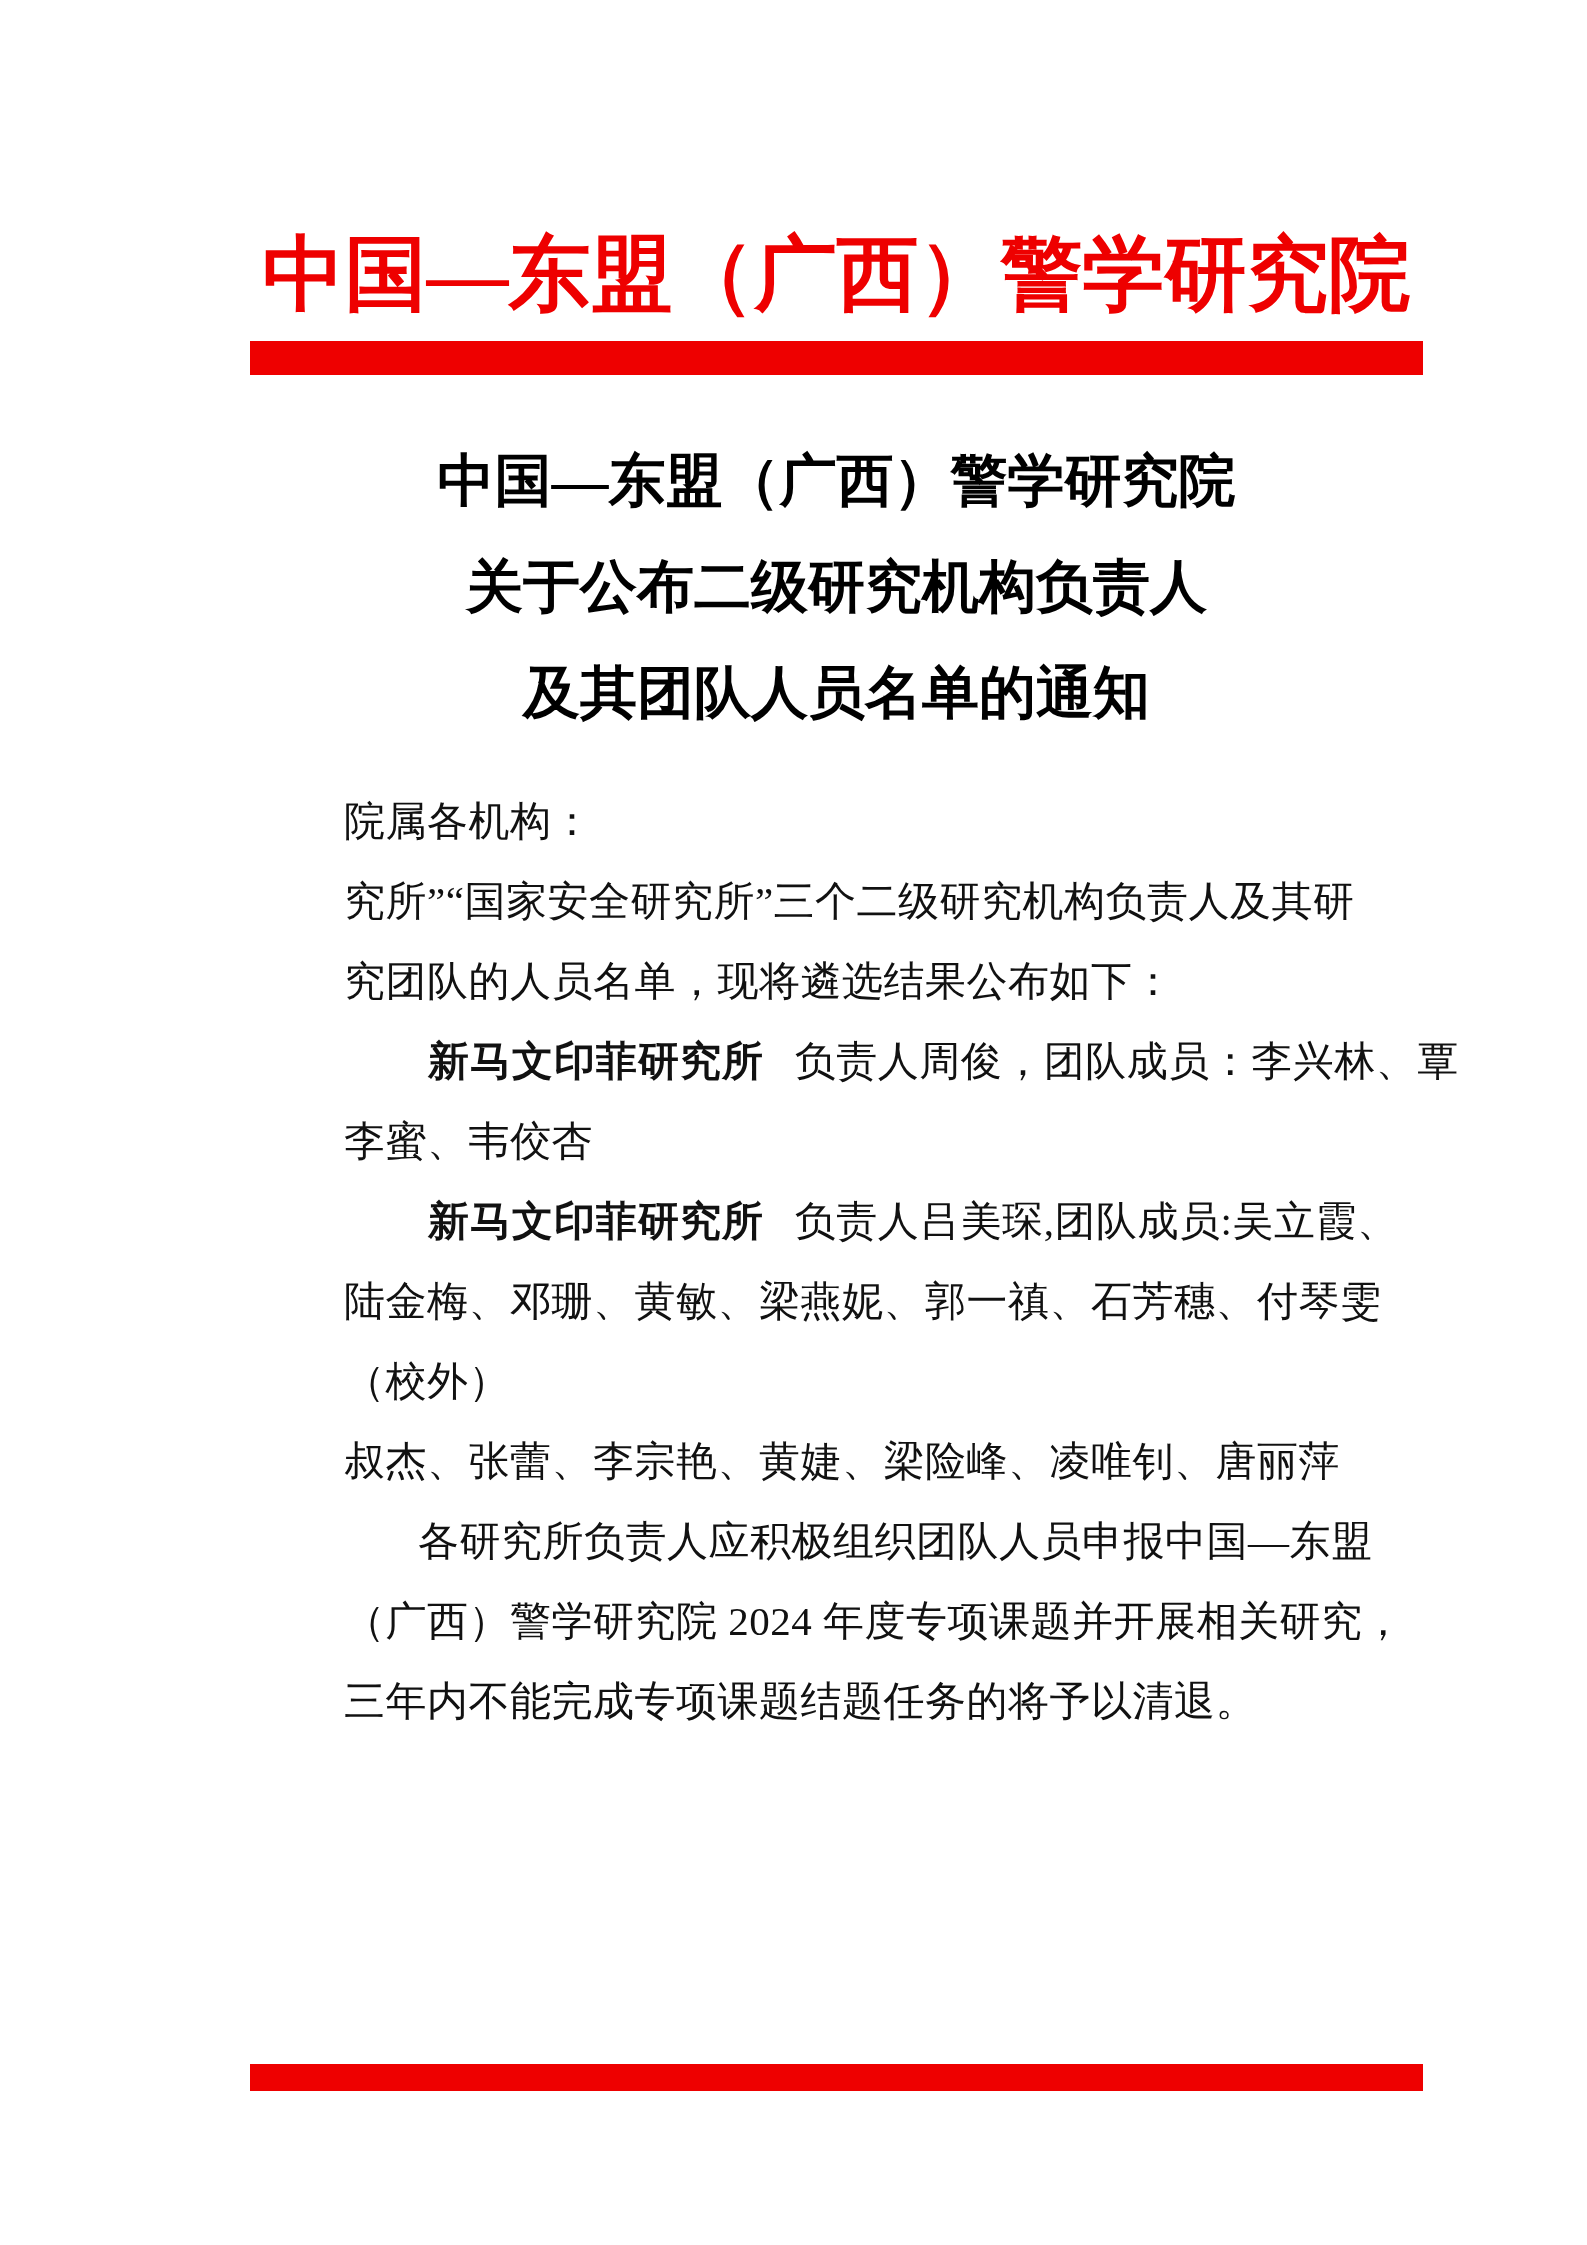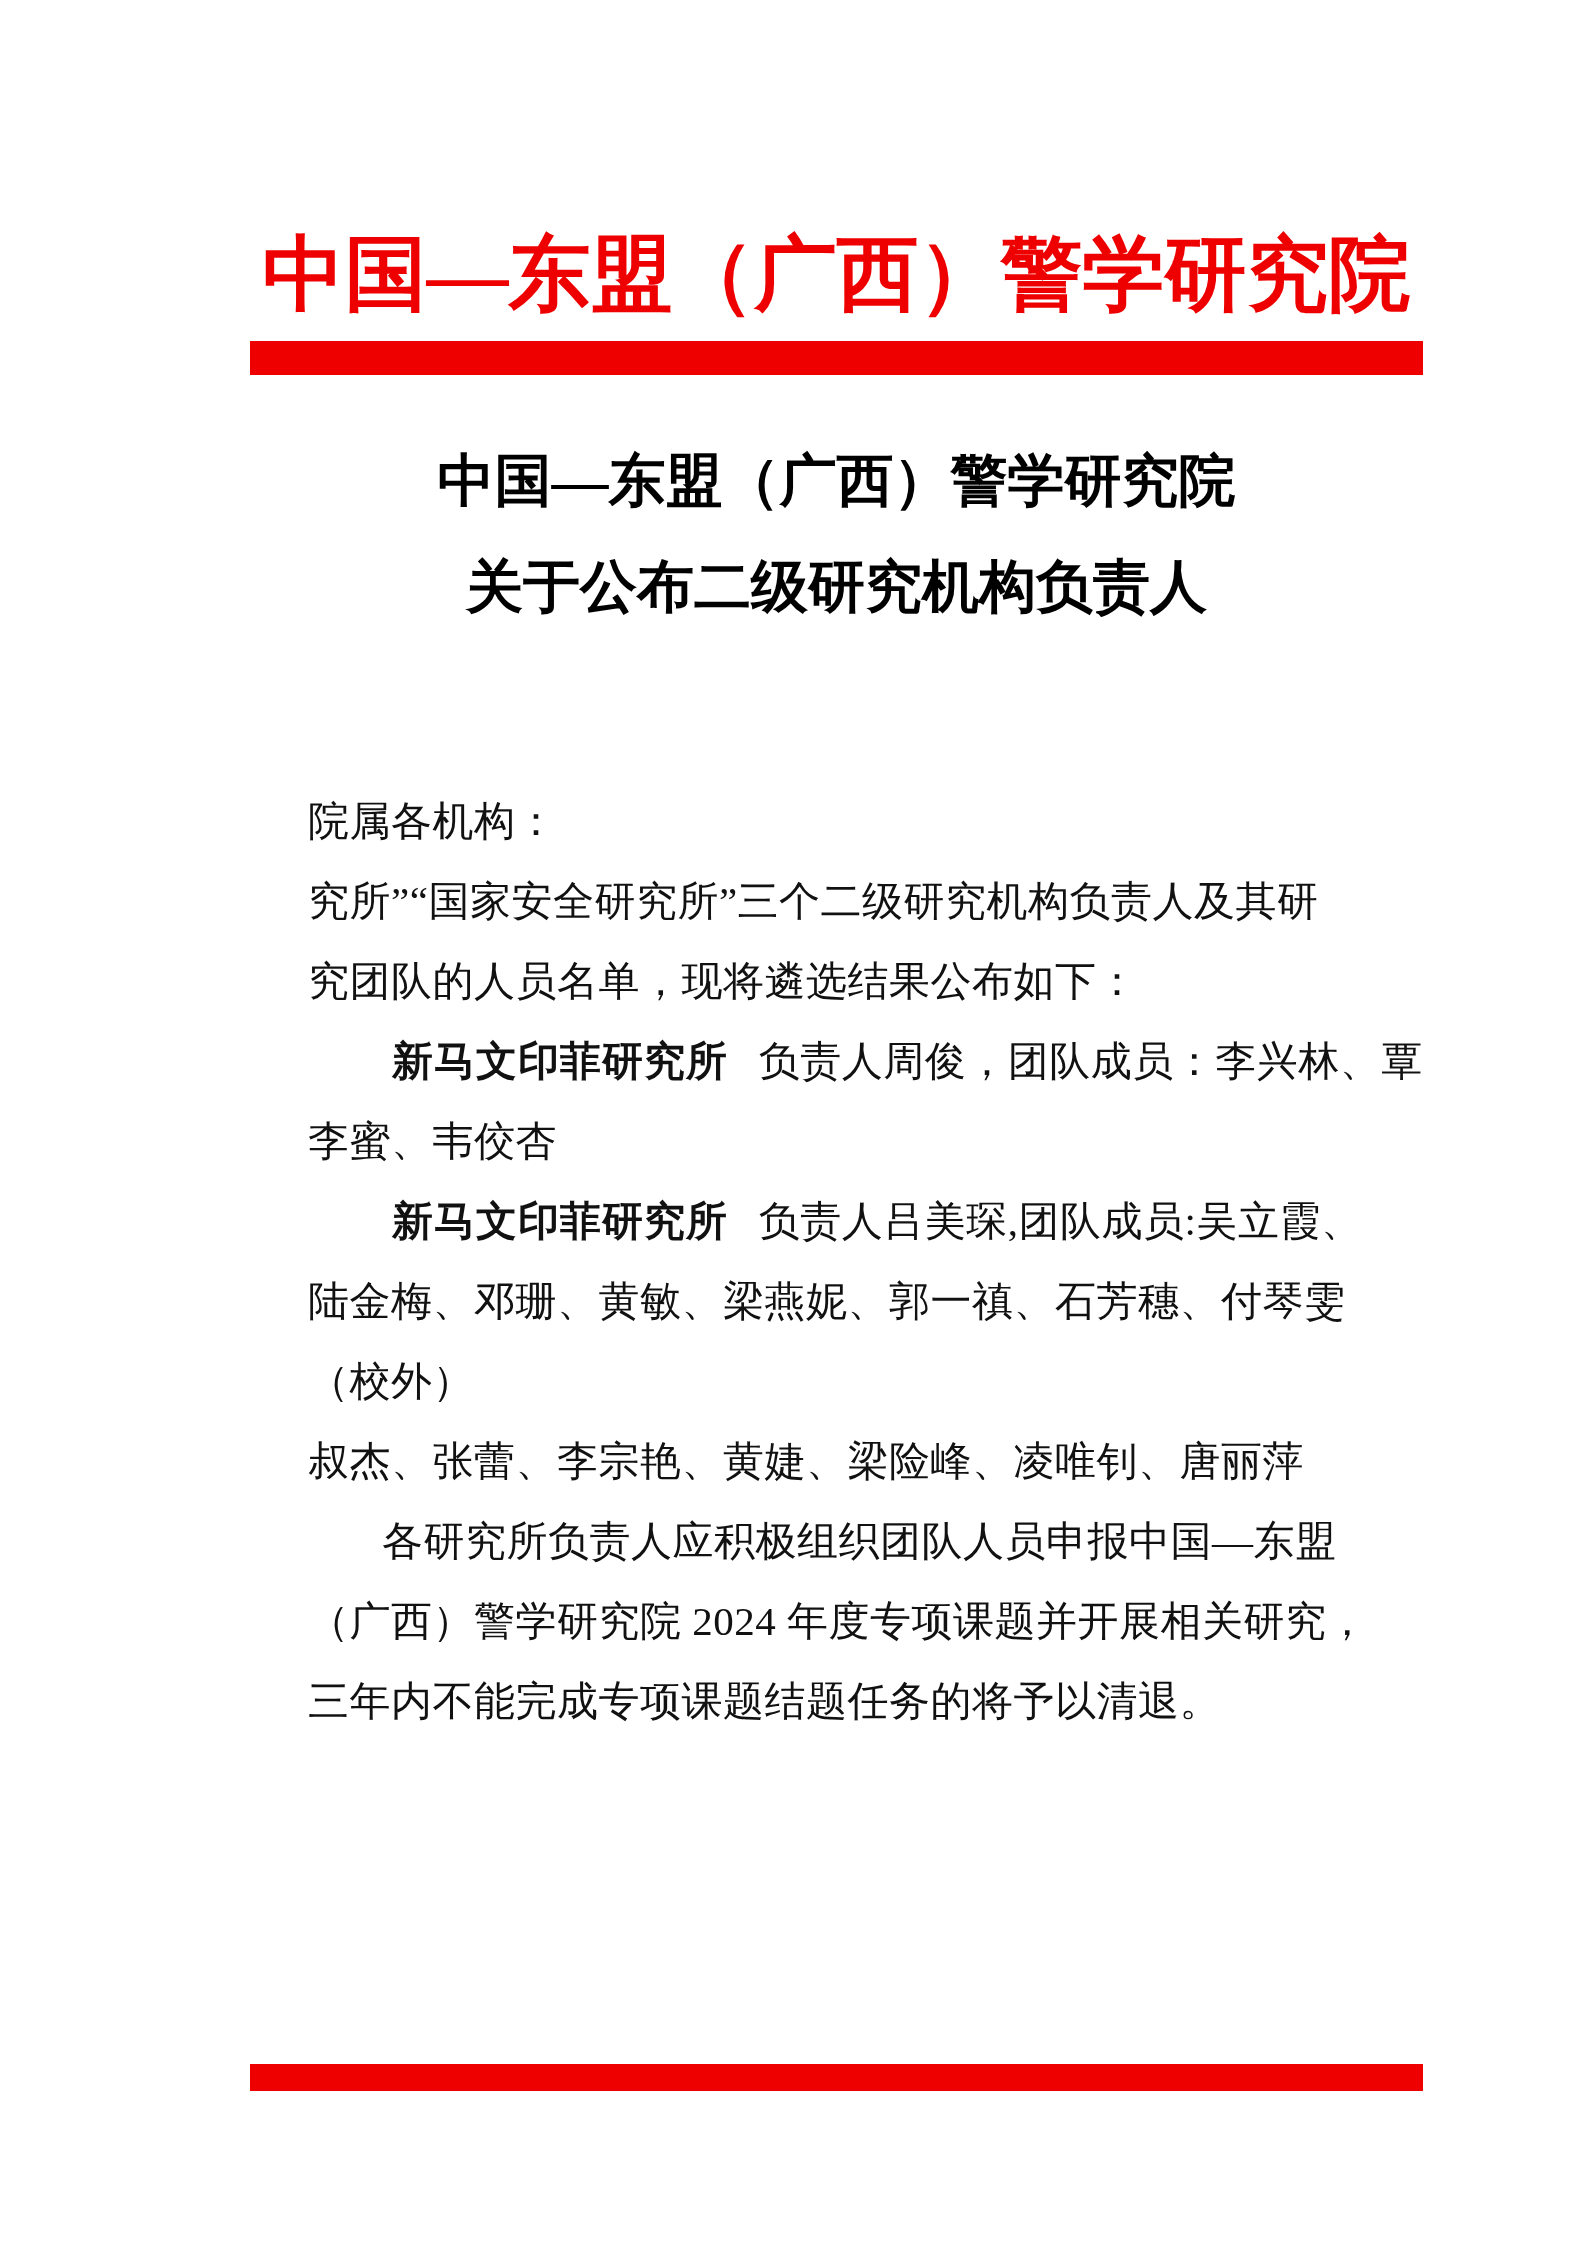--- a/index.html
+++ b/index.html
@@ -84,6 +84,7 @@
   <div class="doc-title">
     <div>中国—东盟（广西）警学研究院</div>
     <div>关于公布二级研究机构负责人</div>
+    <div>及其团队人员名单的通知</div>
   </div>
 
   <div class="doc-body">

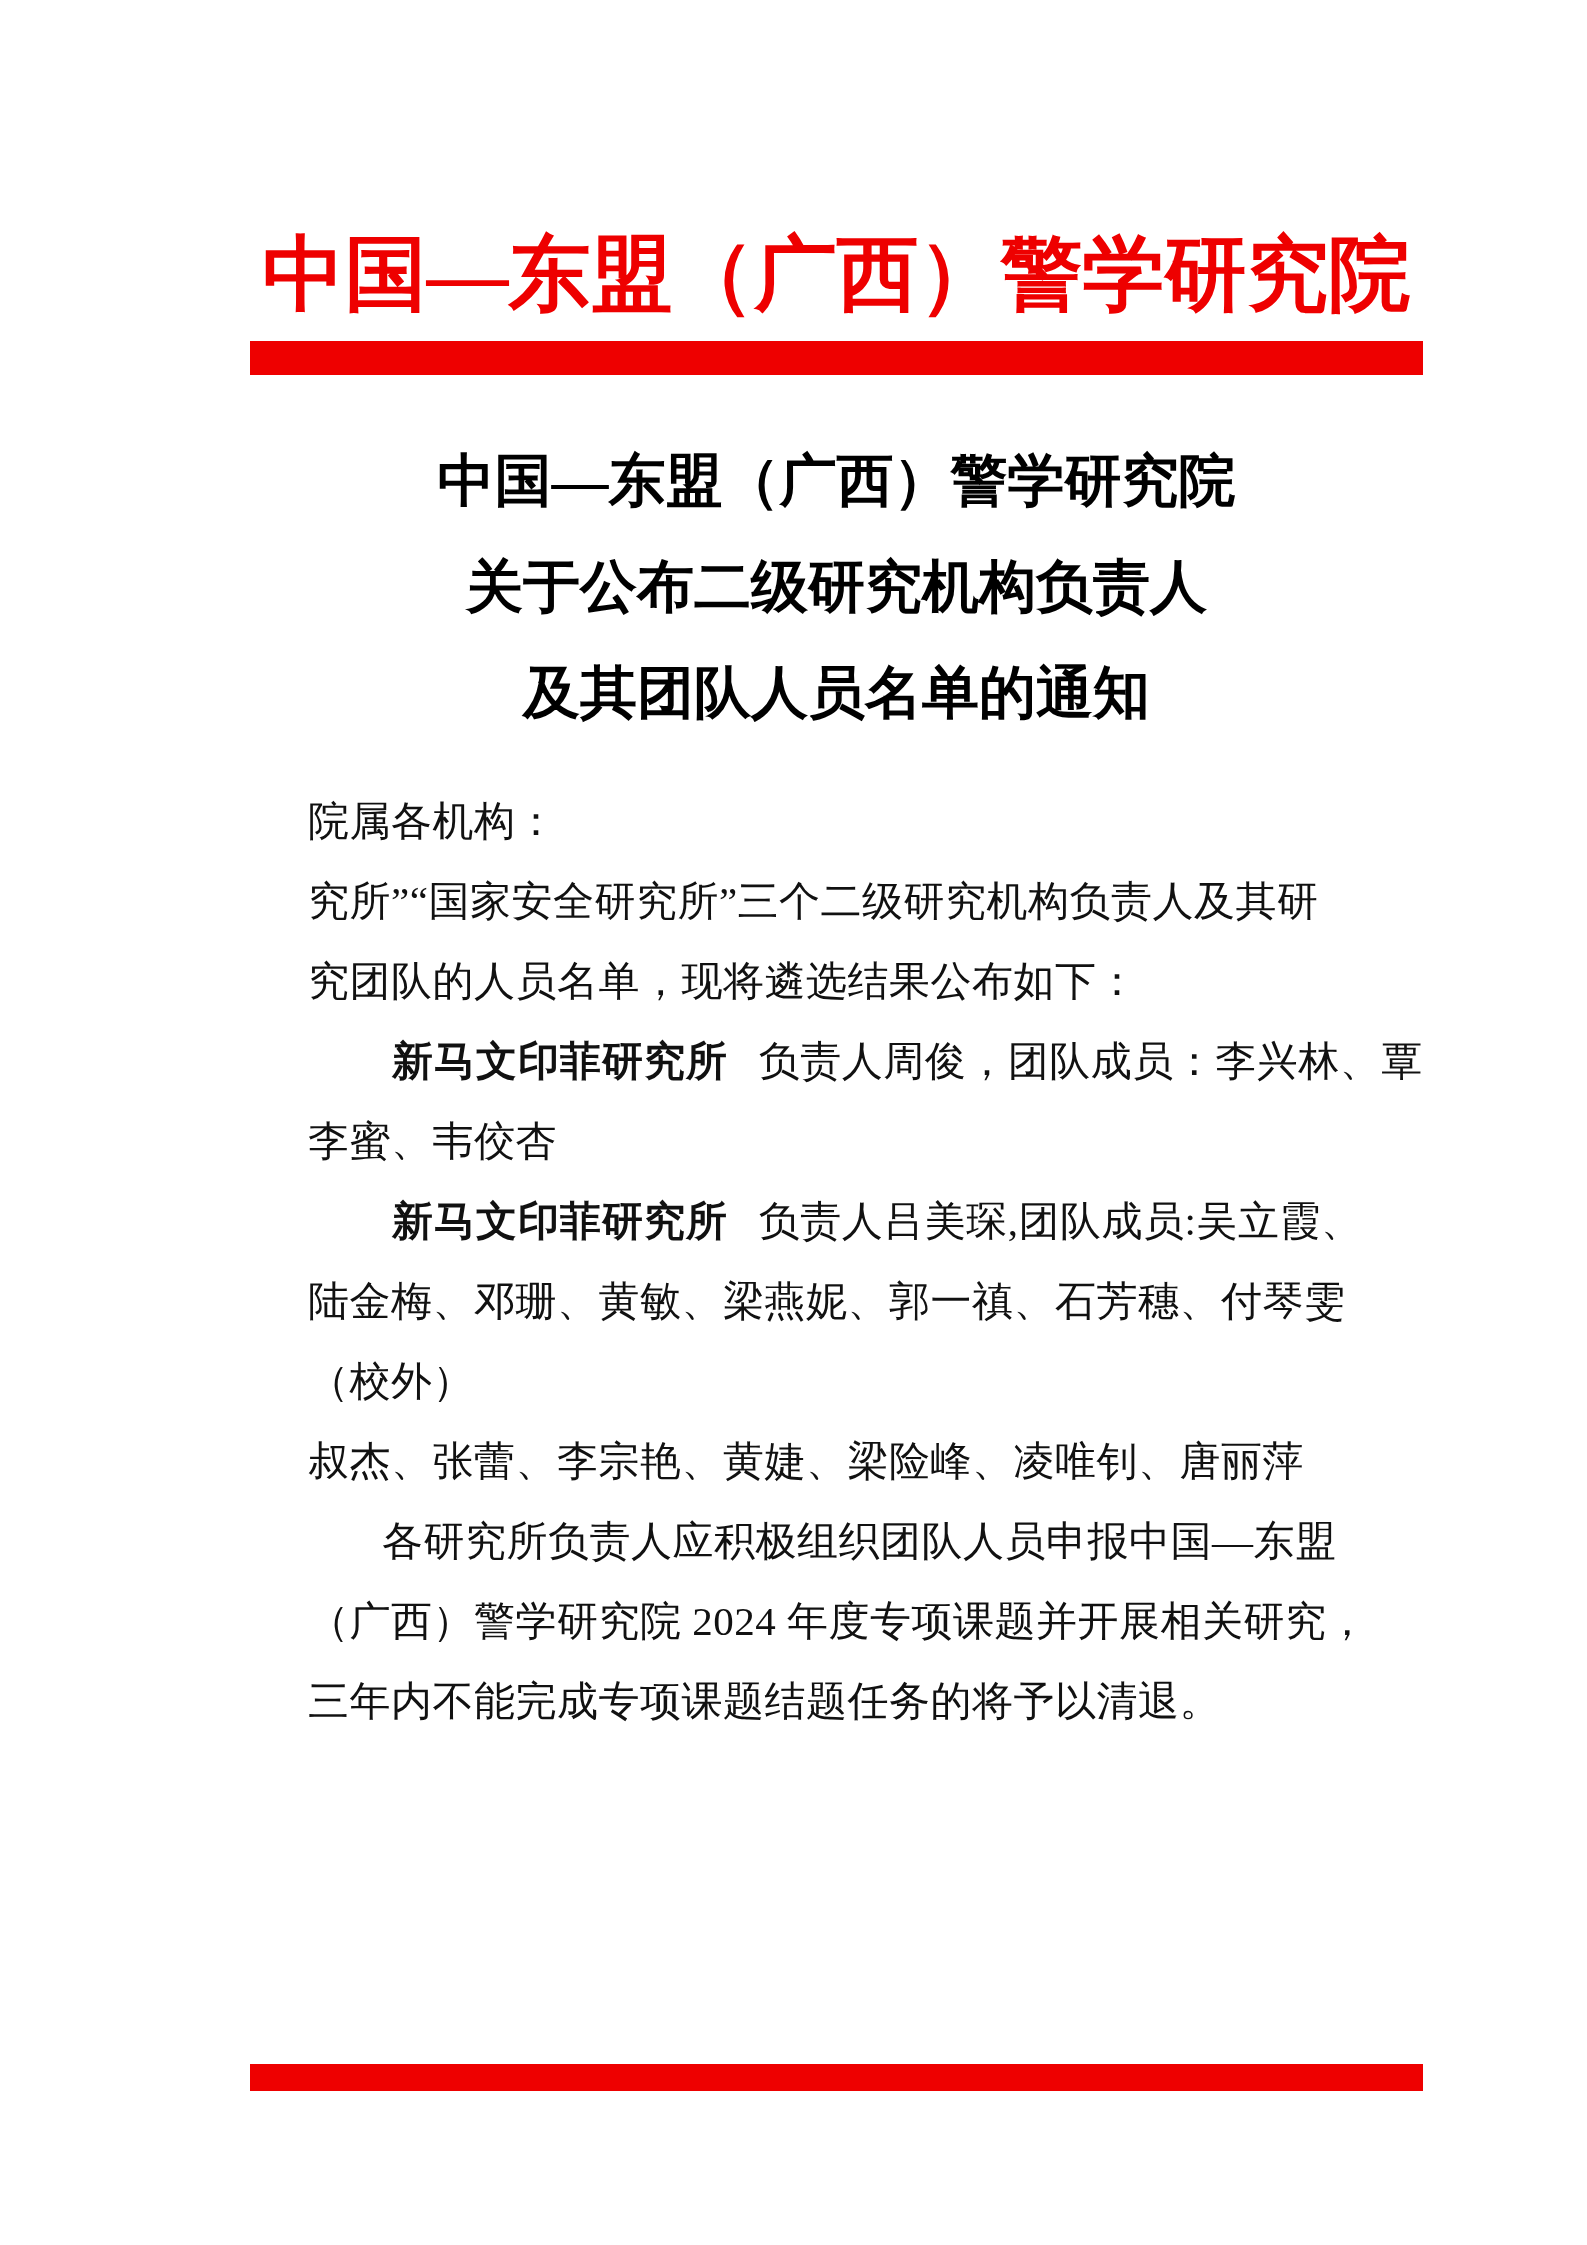--- a/index.html
+++ b/index.html
@@ -63,6 +63,7 @@
     line-height: 80px;
     white-space: nowrap;
     letter-spacing: 0.5px;
+    margin-left: 36px;
   }
   .body-line.indent { padding-left: 84px; }
   .institute-name {

